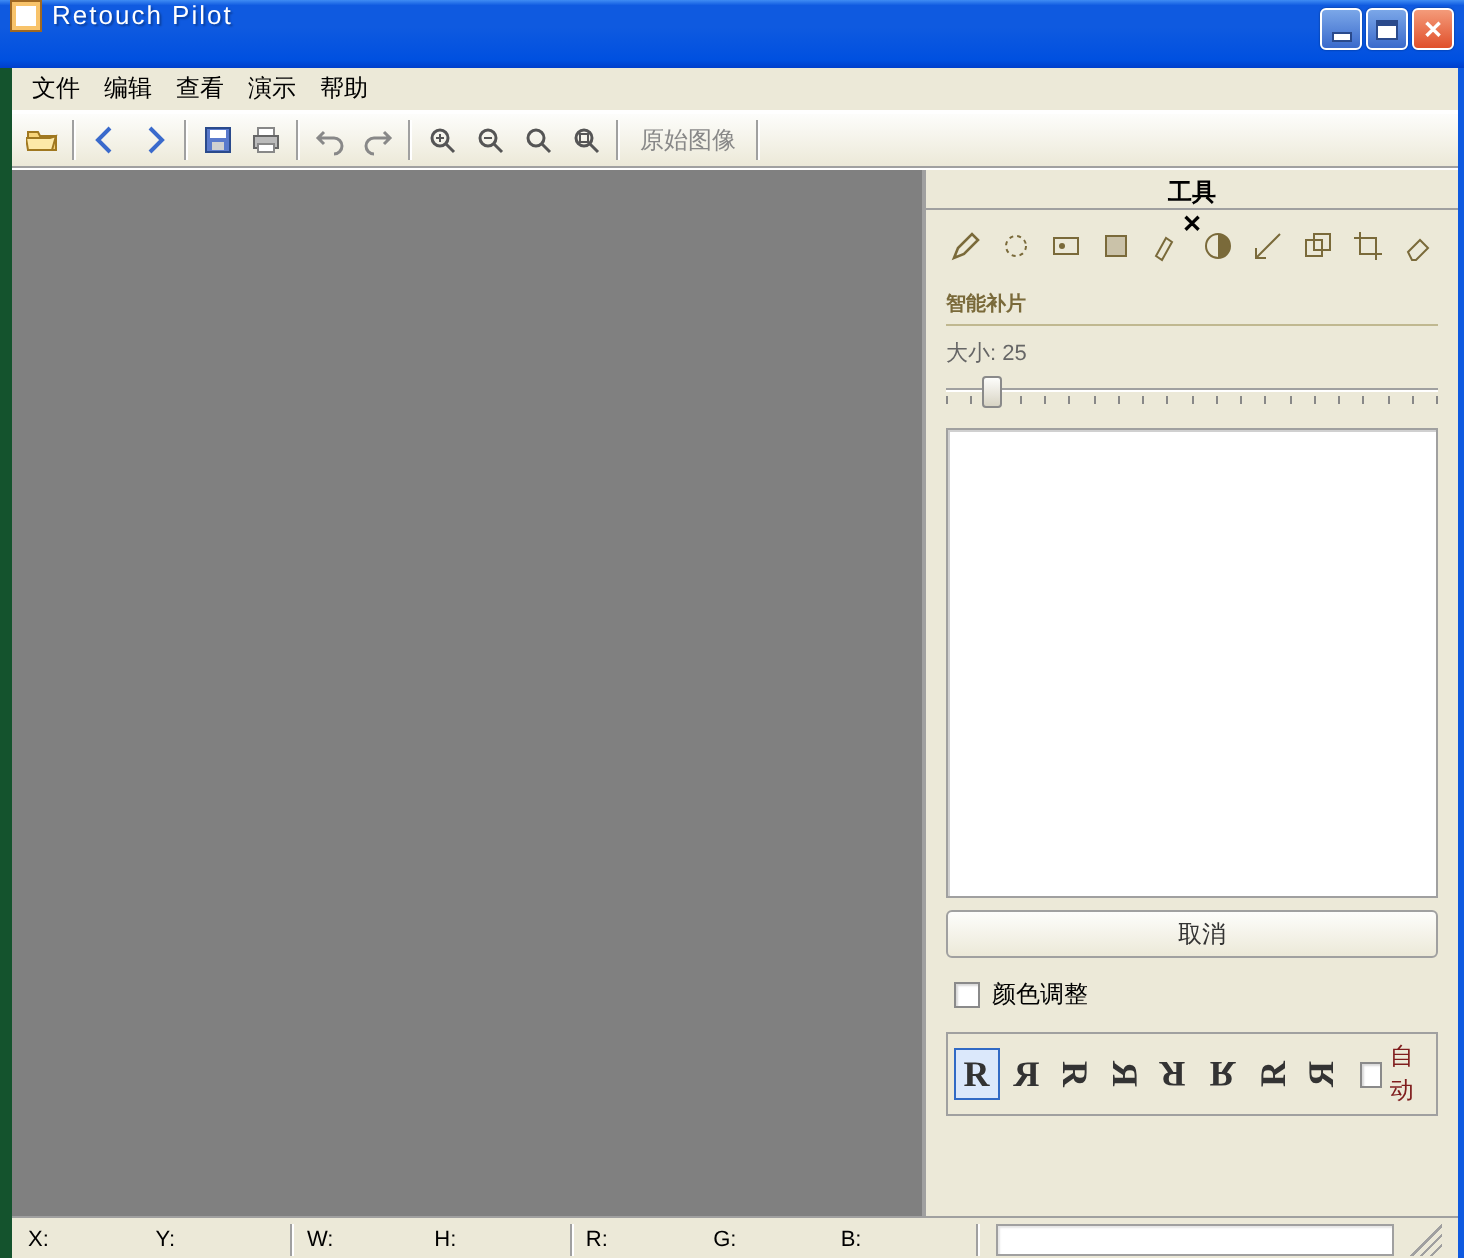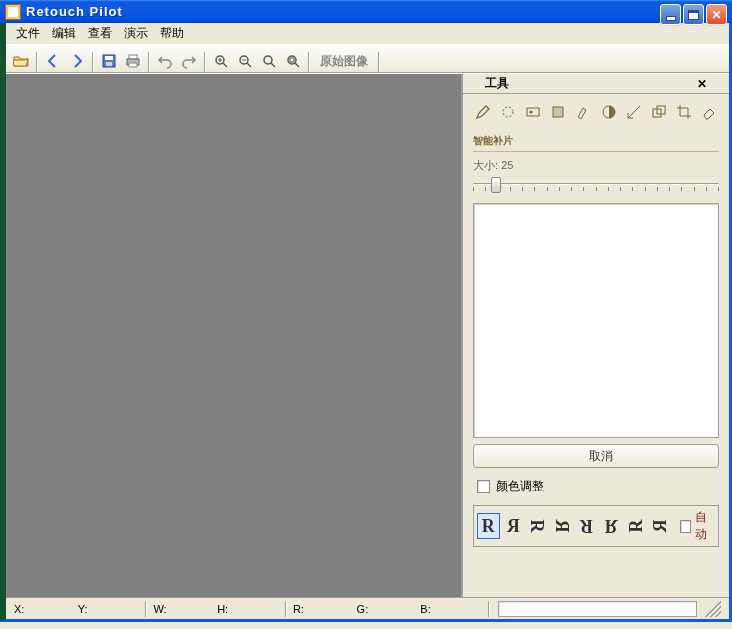--- a/index.html
+++ b/index.html
@@ -6,7 +6,7 @@
 body { font-family: "Microsoft YaHei", "SimSun", Tahoma, sans-serif; font-size: 12px; background: #ece9d8; overflow: hidden; width: 732px; height: 629px; }
 
 
-.titlebar { height: 23px; background: linear-gradient(to bottom, #3f8cf3 0%, #0f5ae0 8%, #0f5ae0 40%, #0050e0 88%, #003fcc 100%); display: flex; align-items: center; padding: 0 5px; color: #fff; font-weight: bold; position: relative; }
+.titlebar { height: 34px; background: linear-gradient(to bottom, #3f8cf3 0%, #0f5ae0 8%, #0f5ae0 40%, #0050e0 88%, #003fcc 100%); display: flex; align-items: flex-start; padding: 0 5px; color: #fff; font-weight: normal; position: relative; }
 .titlebar .appicon { width: 16px; height: 16px; background: #f8c36a; border: 1px solid #a06820; margin-right: 5px; position: relative; }
 .titlebar .appicon::after { content: ""; position: absolute; left: 2px; top: 2px; right: 2px; bottom: 2px; background: #fff; }
 .titlebar .title { font-size: 13px; text-shadow: 1px 1px 1px rgba(0,0,0,.3); letter-spacing: 1px; }

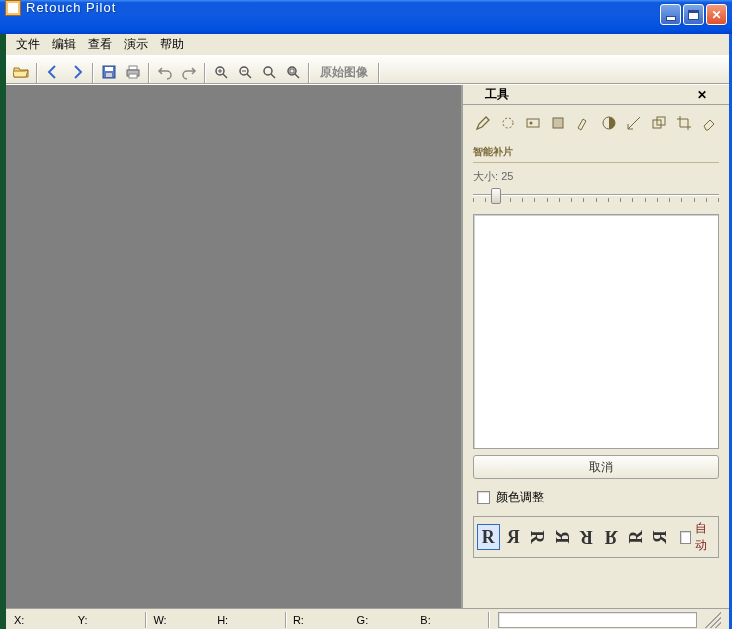--- a/index.html
+++ b/index.html
@@ -26,7 +26,7 @@
 .menuitem { padding: 2px 6px; cursor: pointer; }
 
 
-.toolbar { background: linear-gradient(to bottom, #fdfdfb, #ece9d8); border-top:1px solid #fff; border-bottom: 1px solid #a0a0a0; height: 28px; display: flex; align-items: flex-end; padding: 0 4px; gap: 2px; font-weight: bold; }
+.toolbar { background: linear-gradient(to bottom, #fdfdfb, #ece9d8); border-top:1px solid #fff; border-bottom: 1px solid #a0a0a0; height: 28px; display: flex; align-items: center; padding: 0 4px; gap: 2px; }
 .tbtn { width: 22px; height: 22px; display:flex; align-items:center; justify-content:center; cursor:pointer; border-radius:2px; }
 .tsep { width: 2px; height: 20px; border-left:1px solid #a0a0a0; border-right:1px solid #fff; margin: 0 2px; }
 .tlabel { padding: 2px 6px; color:#888; }

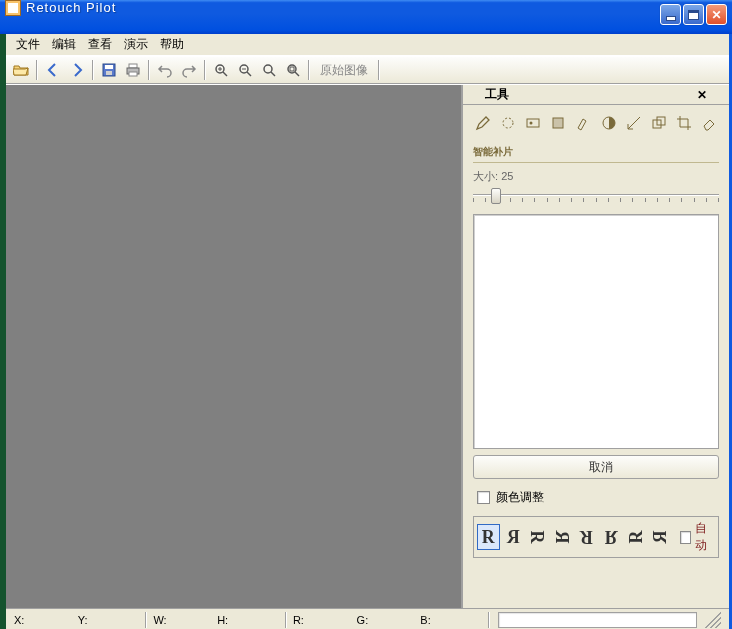--- a/index.html
+++ b/index.html
@@ -40,7 +40,7 @@
 
 
 .toolpanel { width:268px; background:#ece9d8; border-left:2px solid #a0a0a0; display:flex; flex-direction:column; }
-.panelhdr { background:#ece9d8; border-bottom:1px solid #a0a0a0; padding:3px 22px; font-weight:bold; display:flex; justify-content:space-between; align-items:center; height:20px; }
+.panelhdr { background:#ece9d8; border-bottom:1px solid #a0a0a0; padding:3px 22px; font-weight:bold; display:flex; justify-content:space-between; align-items:center; height:20px;flex-direction:column; }
 .panelhdr .x { cursor:pointer; font-size:12px; }
 .panelbody { padding:8px 10px 10px 10px; display:flex; flex-direction:column; gap:6px; }
 

